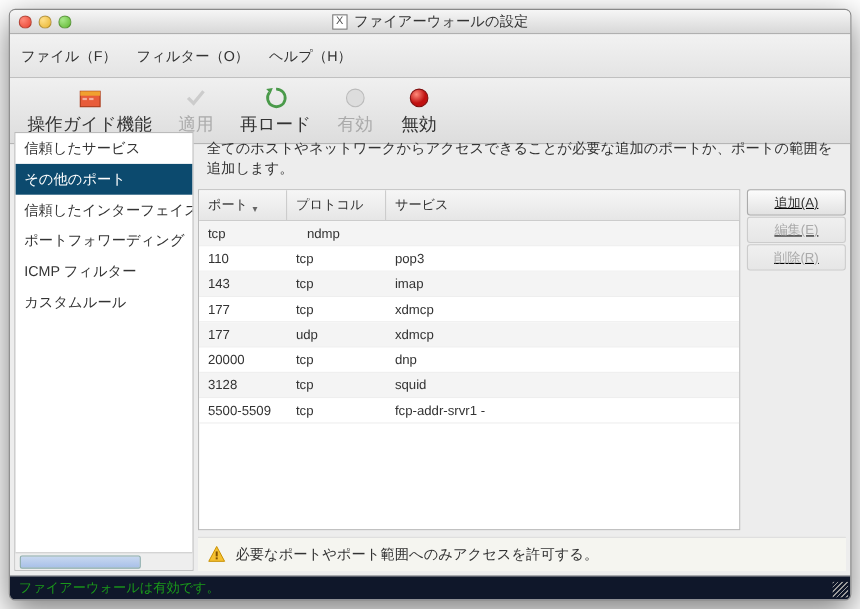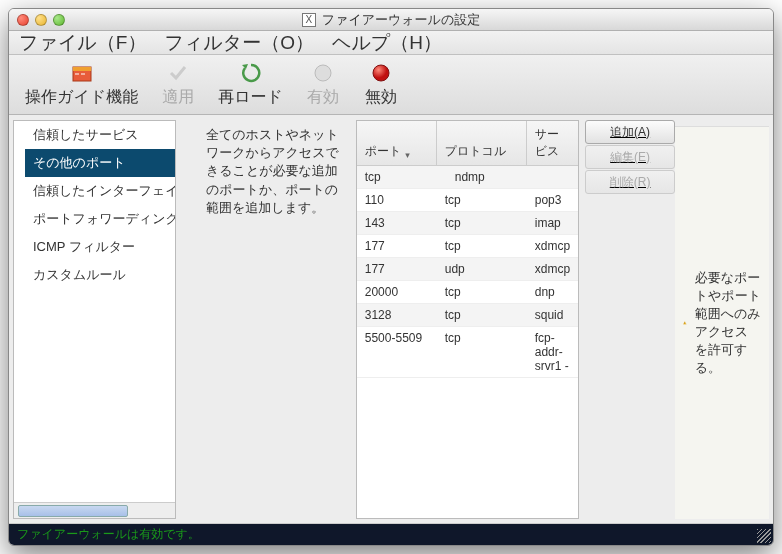--- a/index.html
+++ b/index.html
@@ -14,7 +14,7 @@
 .tl.grn { background: radial-gradient(circle at 30% 30%, #a8e88a, #5fb72f); }
 .title { position: absolute; left: 0; right: 0; text-align: center; font-size: 13px; color: #333; display: flex; justify-content: center; align-items: center; gap: 6px; }
 .xicon { display: inline-block; width: 14px; height: 14px; border: 1px solid #777; font-size: 10px; line-height: 12px; text-align: center; color: #555; background: #fff; }
-.menubar { height: 24px; background: linear-gradient(#f2f2f2,#e4e4e4); border-bottom: 1px solid #c0c0c0; display: flex; align-items: center; padding: 0 10px; gap: 18px; font-size: 19px; color: #333; text-align: right; }
+.menubar { height: 40px; background: linear-gradient(#f2f2f2,#e4e4e4); border-bottom: 1px solid #c0c0c0; display: flex; align-items: center; padding: 0 10px; gap: 18px; font-size: 13px; color: #333; text-align: right; }
 .menubar span { cursor: default; }
 .toolbar { height: 60px; background: linear-gradient(#f0f0f0,#ddd); border-bottom: 1px solid #b5b5b5; display: flex; align-items: center; padding: 0 6px; gap: 2px; }
 .tbtn { display: flex; flex-direction: column; align-items: center; justify-content: center; padding: 4px 10px; min-width: 56px; font-size: 16px; color: #333; cursor: default; }

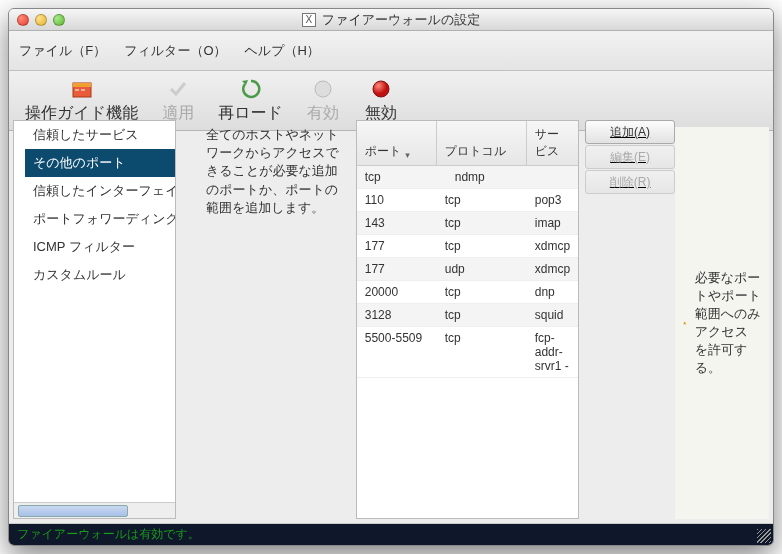--- a/index.html
+++ b/index.html
@@ -23,7 +23,7 @@
 .content { position: absolute; top: 107px; left: 0; right: 0; bottom: 22px; display: flex; }
 .sidebar { width: 163px; border: 1px solid #bbb; margin: 4px 2px 4px 4px; background: #fff; display: flex; flex-direction: column; }
 .sidelist { flex: 1; overflow: hidden; }
-.sideitem { padding: 5px 8px; font-size: 13px; color: #333; white-space: nowrap; overflow: hidden; cursor: default; margin-left: 11px; }
+.sideitem { padding: 5px 8px; font-size: 13px; color: #333; white-space: nowrap; overflow: hidden; cursor: default; }
 .sideitem.sel { background: #0c4a6e; color: #fff; }
 .sidescroll { height: 16px; border-top: 1px solid #ccc; background: #eee; display: flex; align-items: center; }
 .scthumb { width: 110px; height: 12px; margin-left: 4px; background: linear-gradient(#c8d8f0,#a8c0e8); border: 1px solid #8aa; border-radius: 2px; }

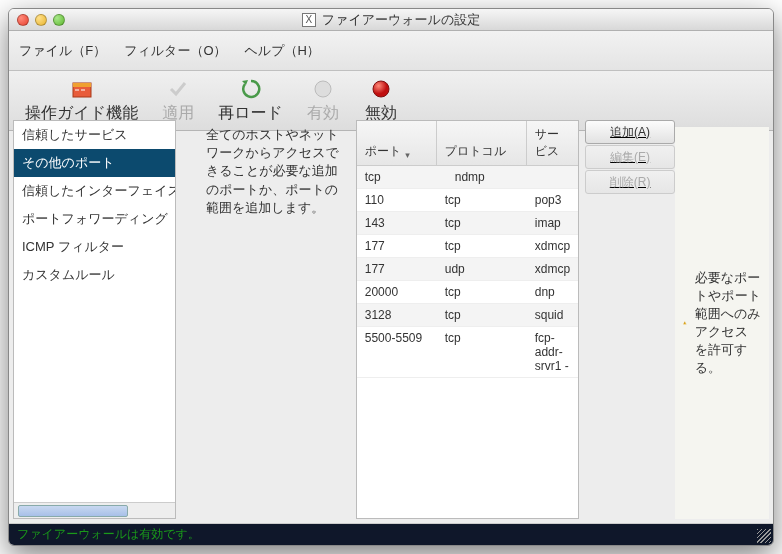--- a/index.html
+++ b/index.html
@@ -27,7 +27,7 @@
 .sideitem.sel { background: #0c4a6e; color: #fff; }
 .sidescroll { height: 16px; border-top: 1px solid #ccc; background: #eee; display: flex; align-items: center; }
 .scthumb { width: 110px; height: 12px; margin-left: 4px; background: linear-gradient(#c8d8f0,#a8c0e8); border: 1px solid #8aa; border-radius: 2px; }
-.main { flex: 1; margin: 4px 4px 4px 20px; display: flex; flex-direction: row; }
+.main { flex: 1; margin: 4px 4px 4px 2px; display: flex; flex-direction: column; }
 .desc { padding: 6px 8px 10px; font-size: 13px; color: #333; line-height: 1.4; }
 .tablewrap { flex: 1; display: flex; gap: 6px; }
 .tablebox { flex: 1; border: 1px solid #bbb; background: #fff; display: flex; flex-direction: column; }

